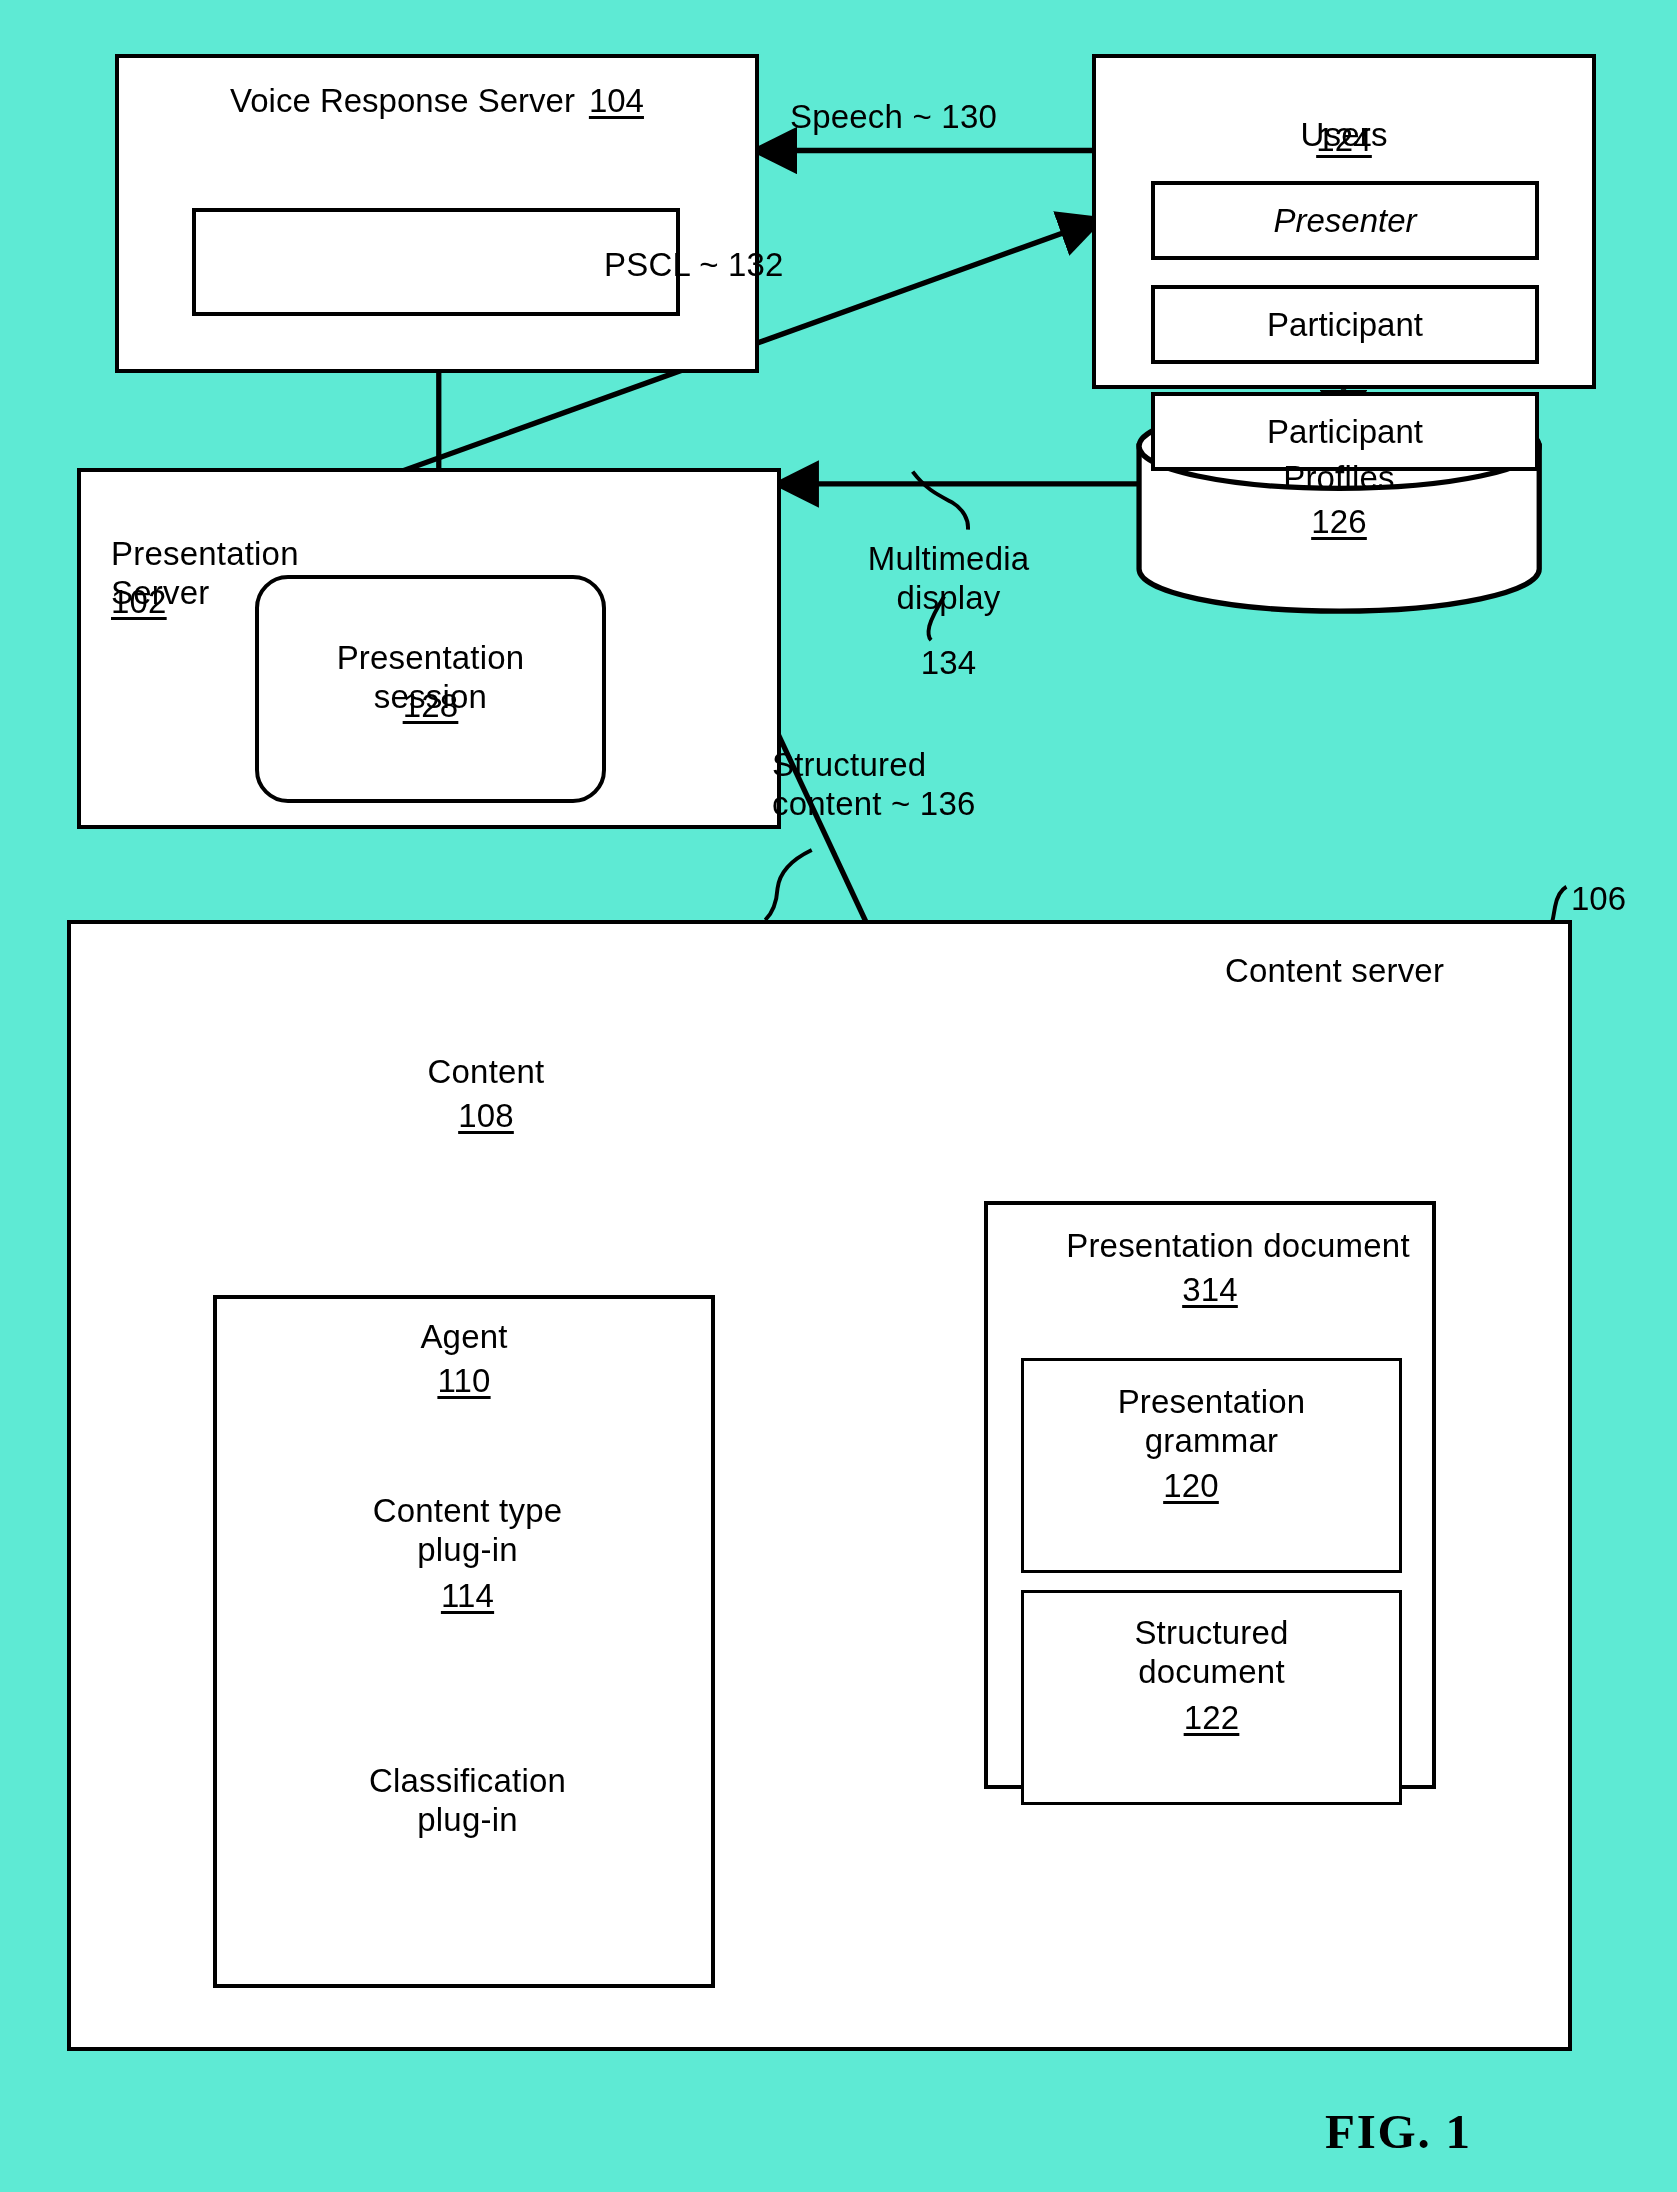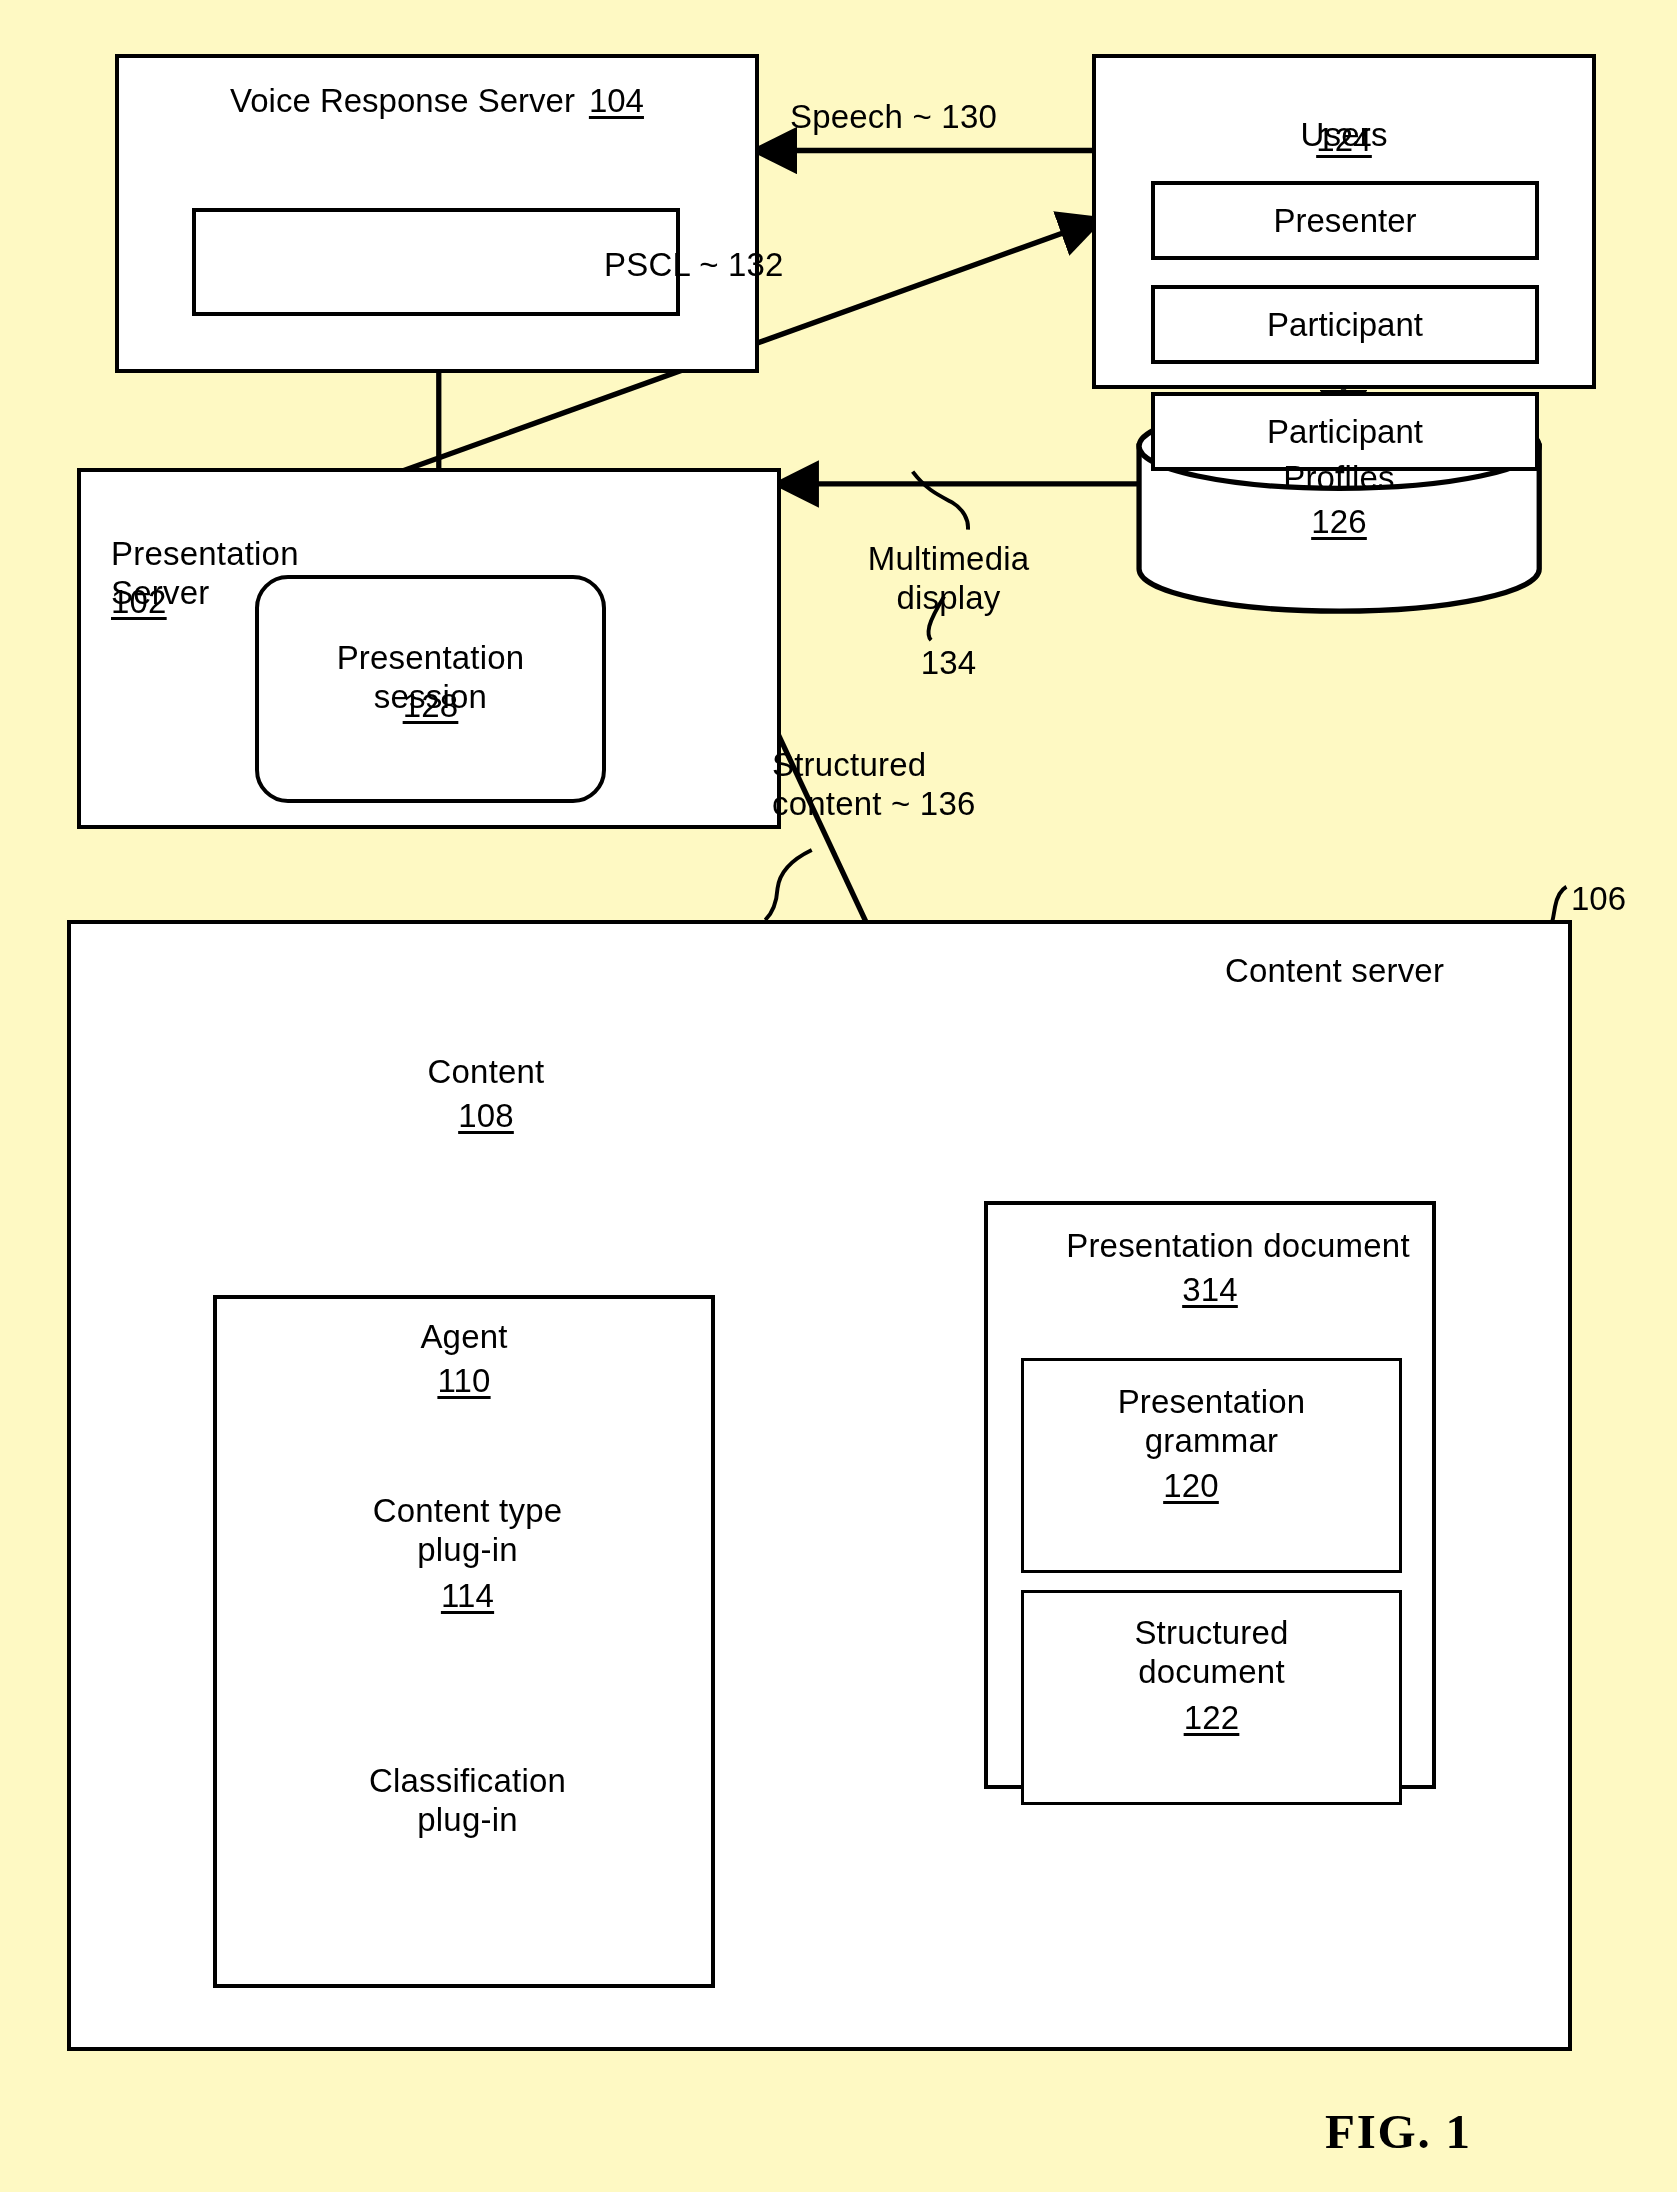--- a/index.html
+++ b/index.html
@@ -11,7 +11,7 @@
     position: relative;
     width: 1677px;
     height: 2193px;
-    background: #fef9c3;
+    background: #5eead4;
     font-family: "Liberation Sans", sans-serif;
     color: #000000;
     overflow: hidden;

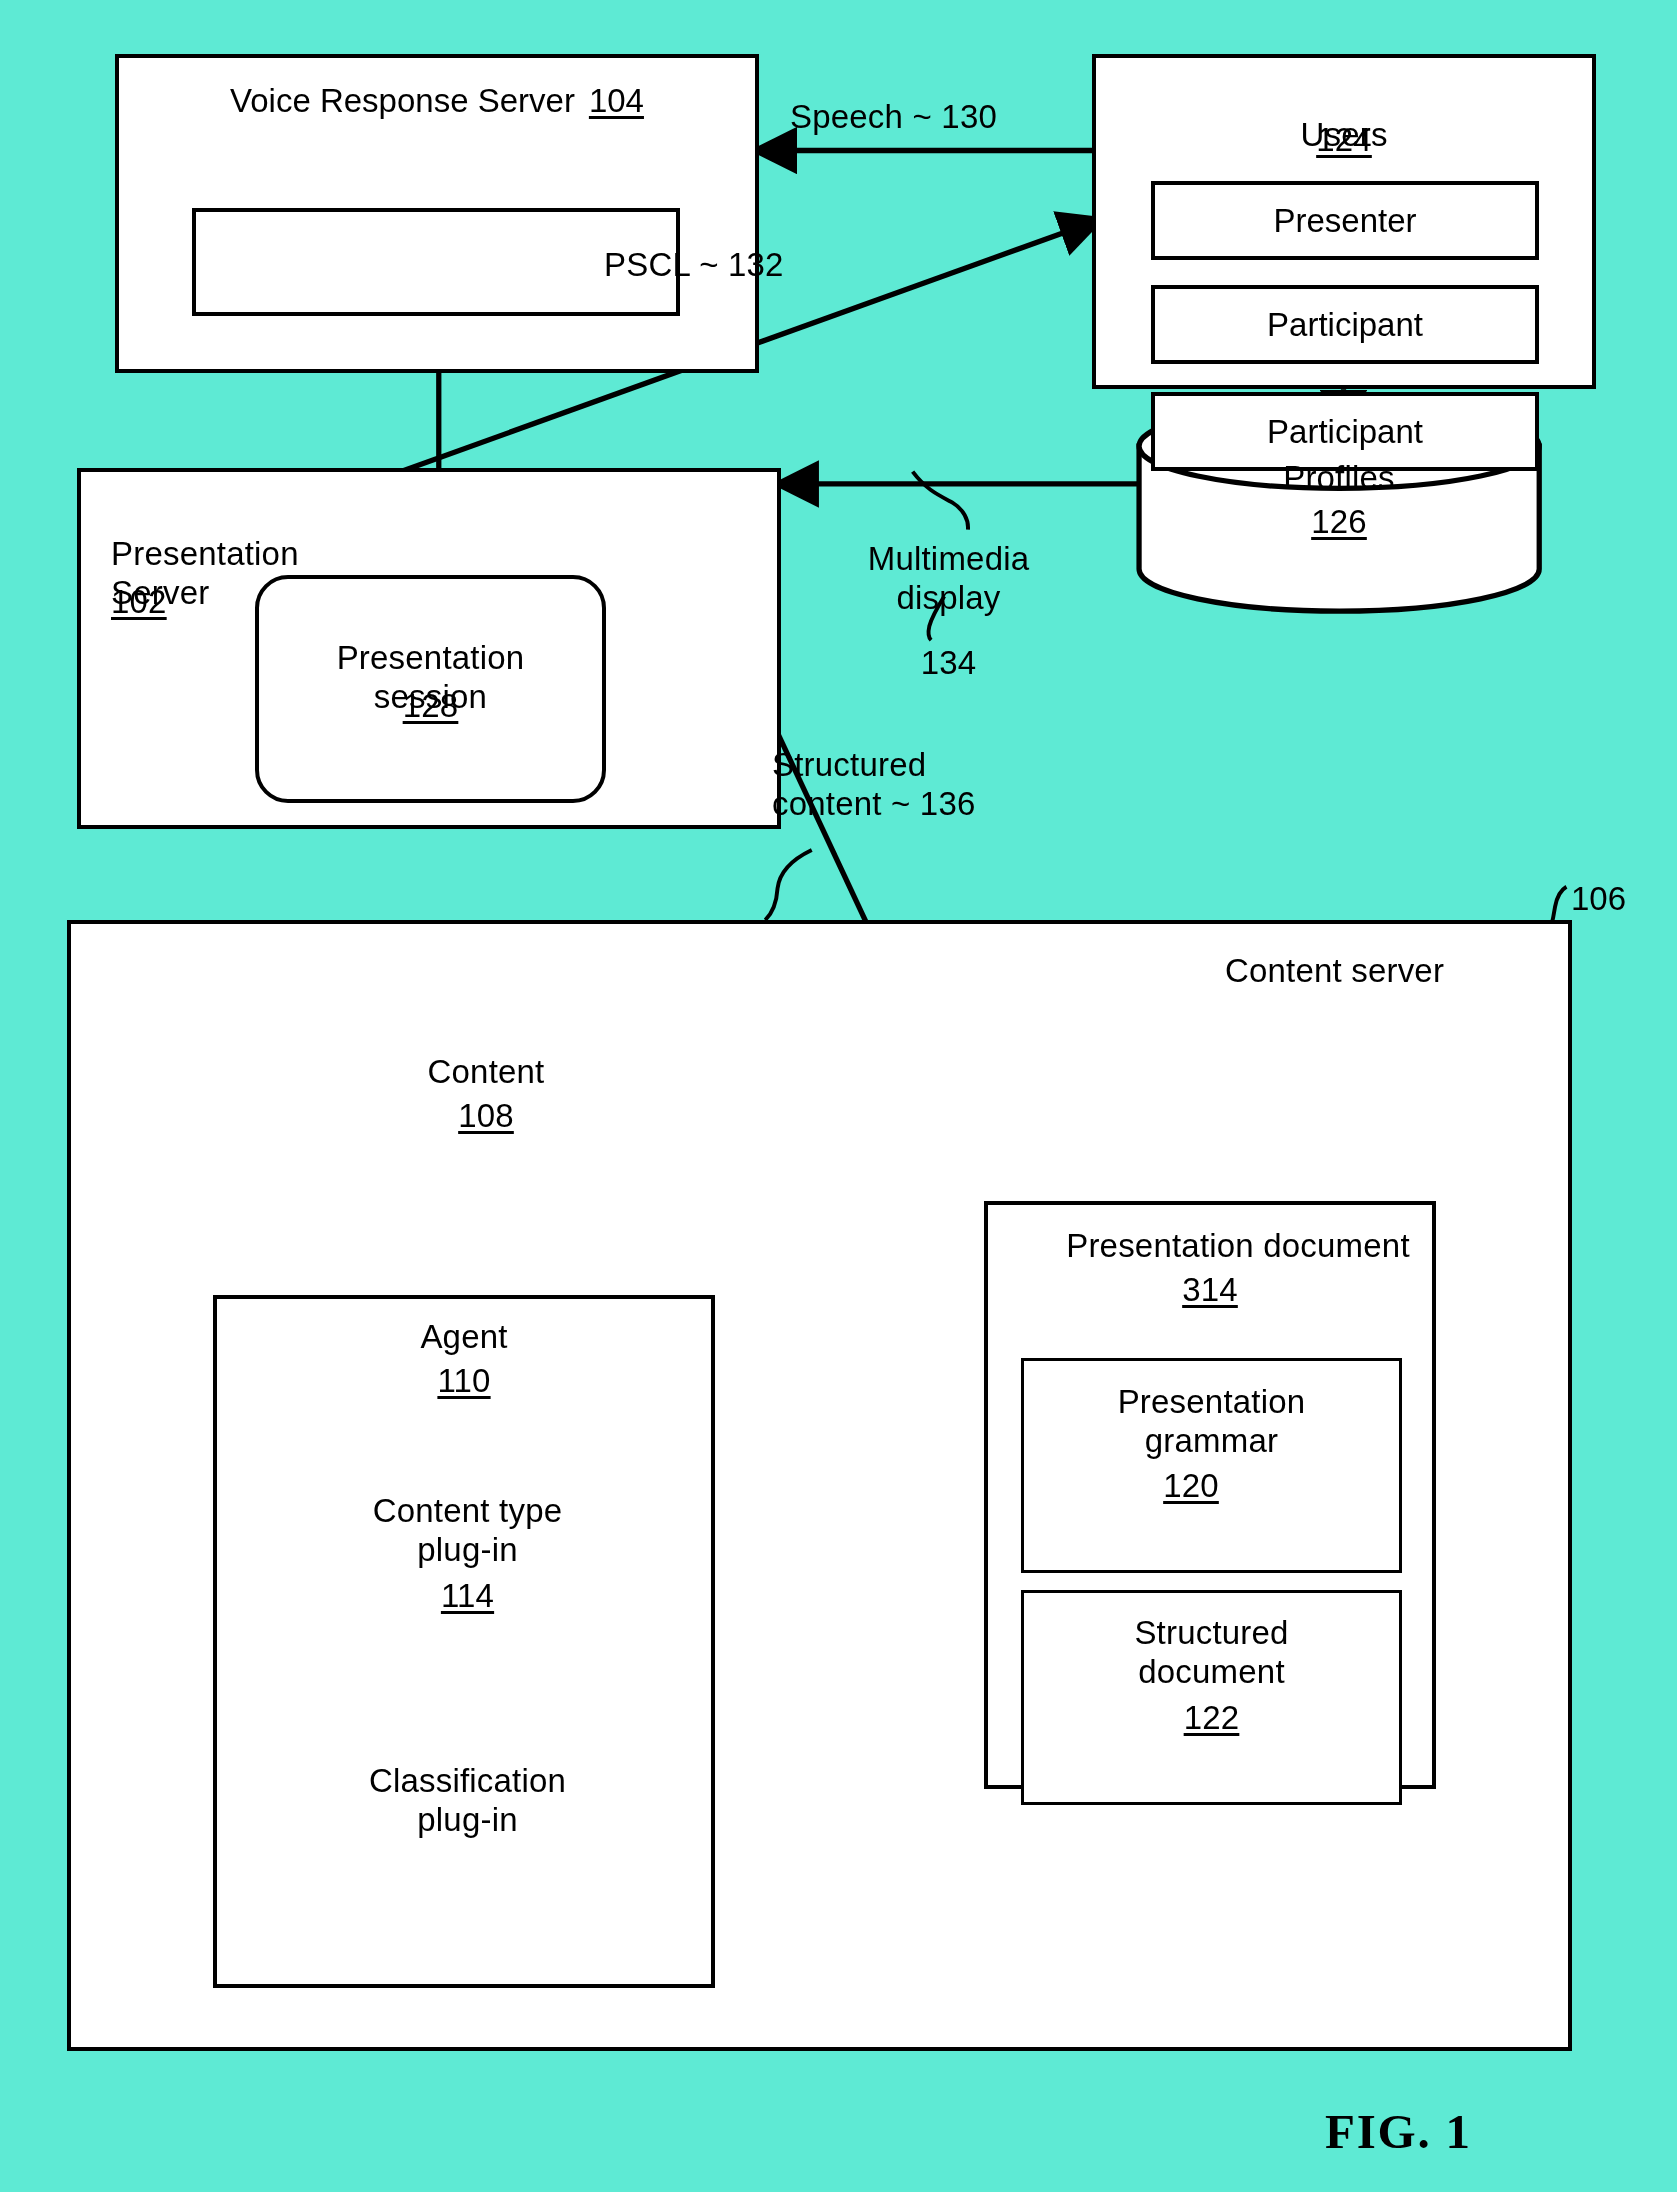--- a/index.html
+++ b/index.html
@@ -178,7 +178,7 @@
   <div class="lbl f38 num" style="left:1092px; top:121px; width:504px;">124</div>
 
   <div class="box" style="left:1151px; top:181px; width:388px; height:79px;"></div>
-  <div class="ctr f38" style="left:1151px; top:181px; width:388px; height:79px;">Presenter</div>
+  <div class="ctr f38" style="left:1151px; top:181px; width:388px; height:79px;font-style:italic;">Presenter</div>
 
   <div class="box" style="left:1151px; top:285px; width:388px; height:79px;"></div>
   <div class="ctr f38" style="left:1151px; top:285px; width:388px; height:79px;">Participant</div>

